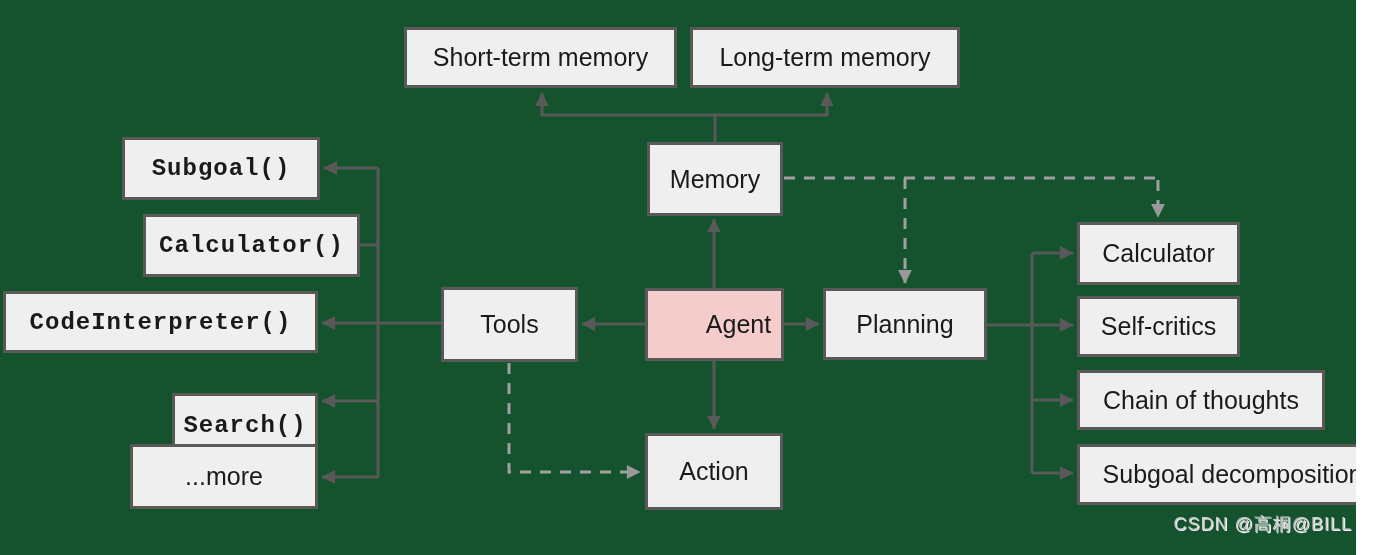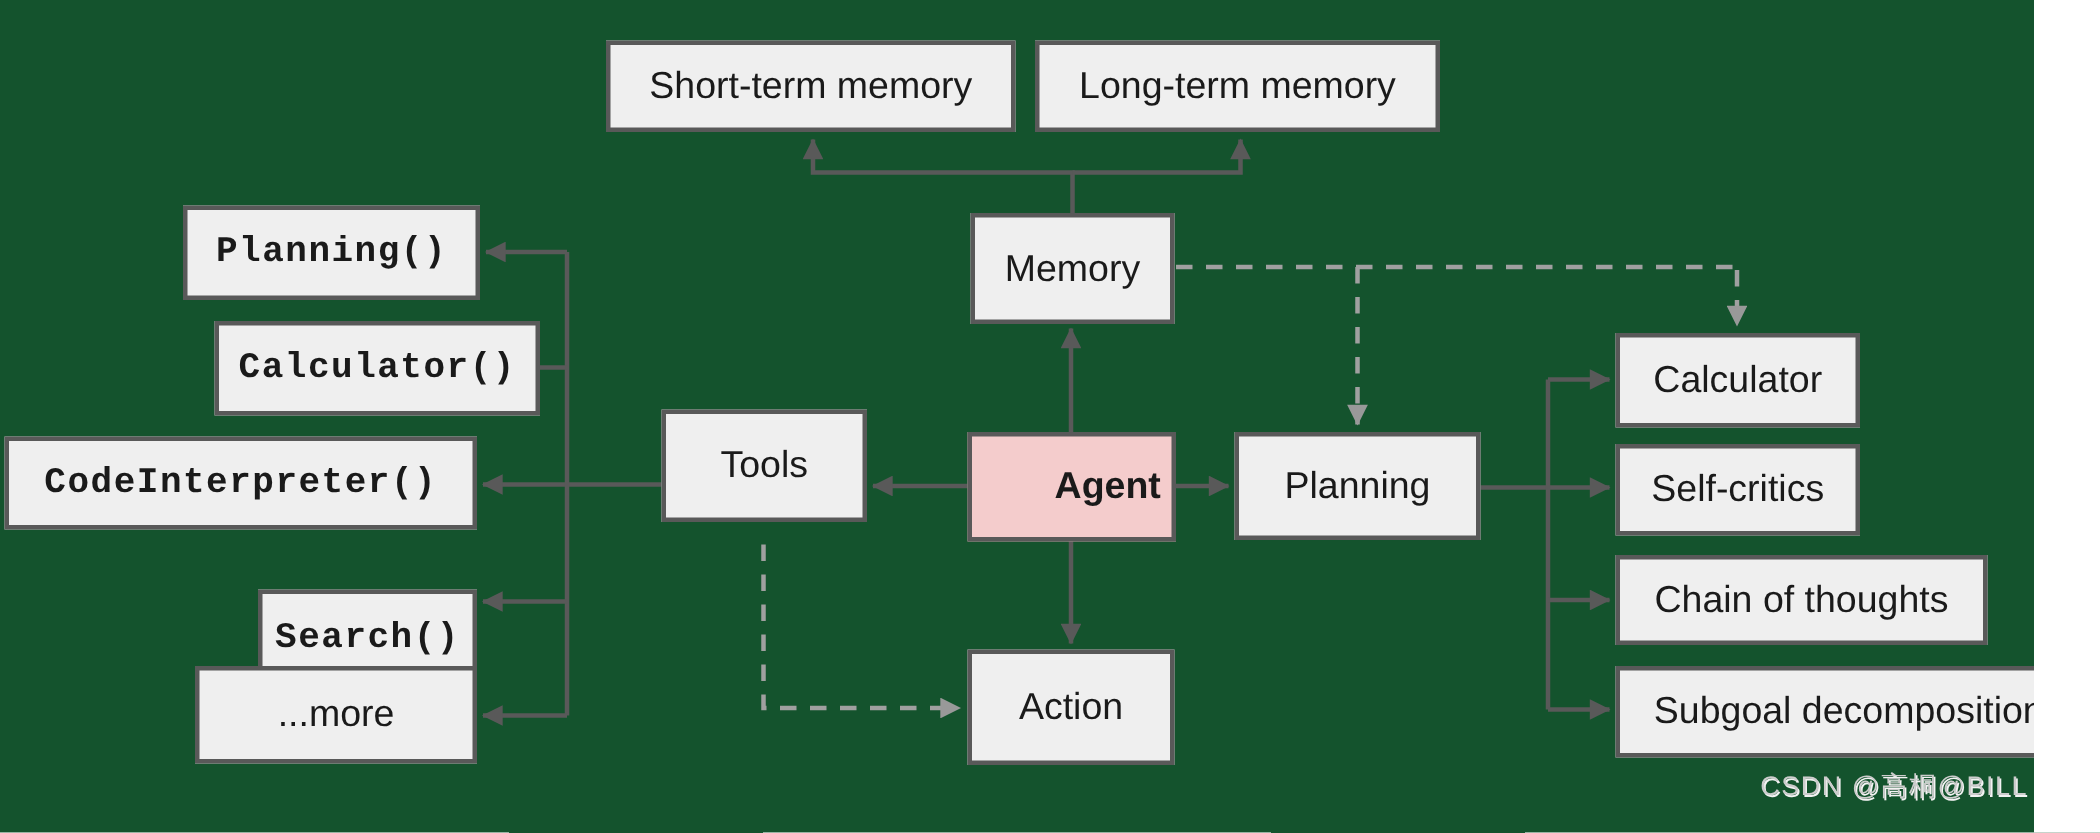--- a/index.html
+++ b/index.html
@@ -117,7 +117,7 @@
 
   <div class="node" style="left:645px; top:433px; width:138px; height:77px;">Action</div>
 
-  <div class="node mono" style="left:122px; top:137px; width:198px; height:63px;">Planning()</div>
+  <div class="node mono" style="left:122px; top:137px; width:198px; height:63px;">Subgoal()</div>
 
   <div class="node mono" style="left:103px; top:214px; width:217px; height:63px;margin-left:40px;">Calculator()</div>
 

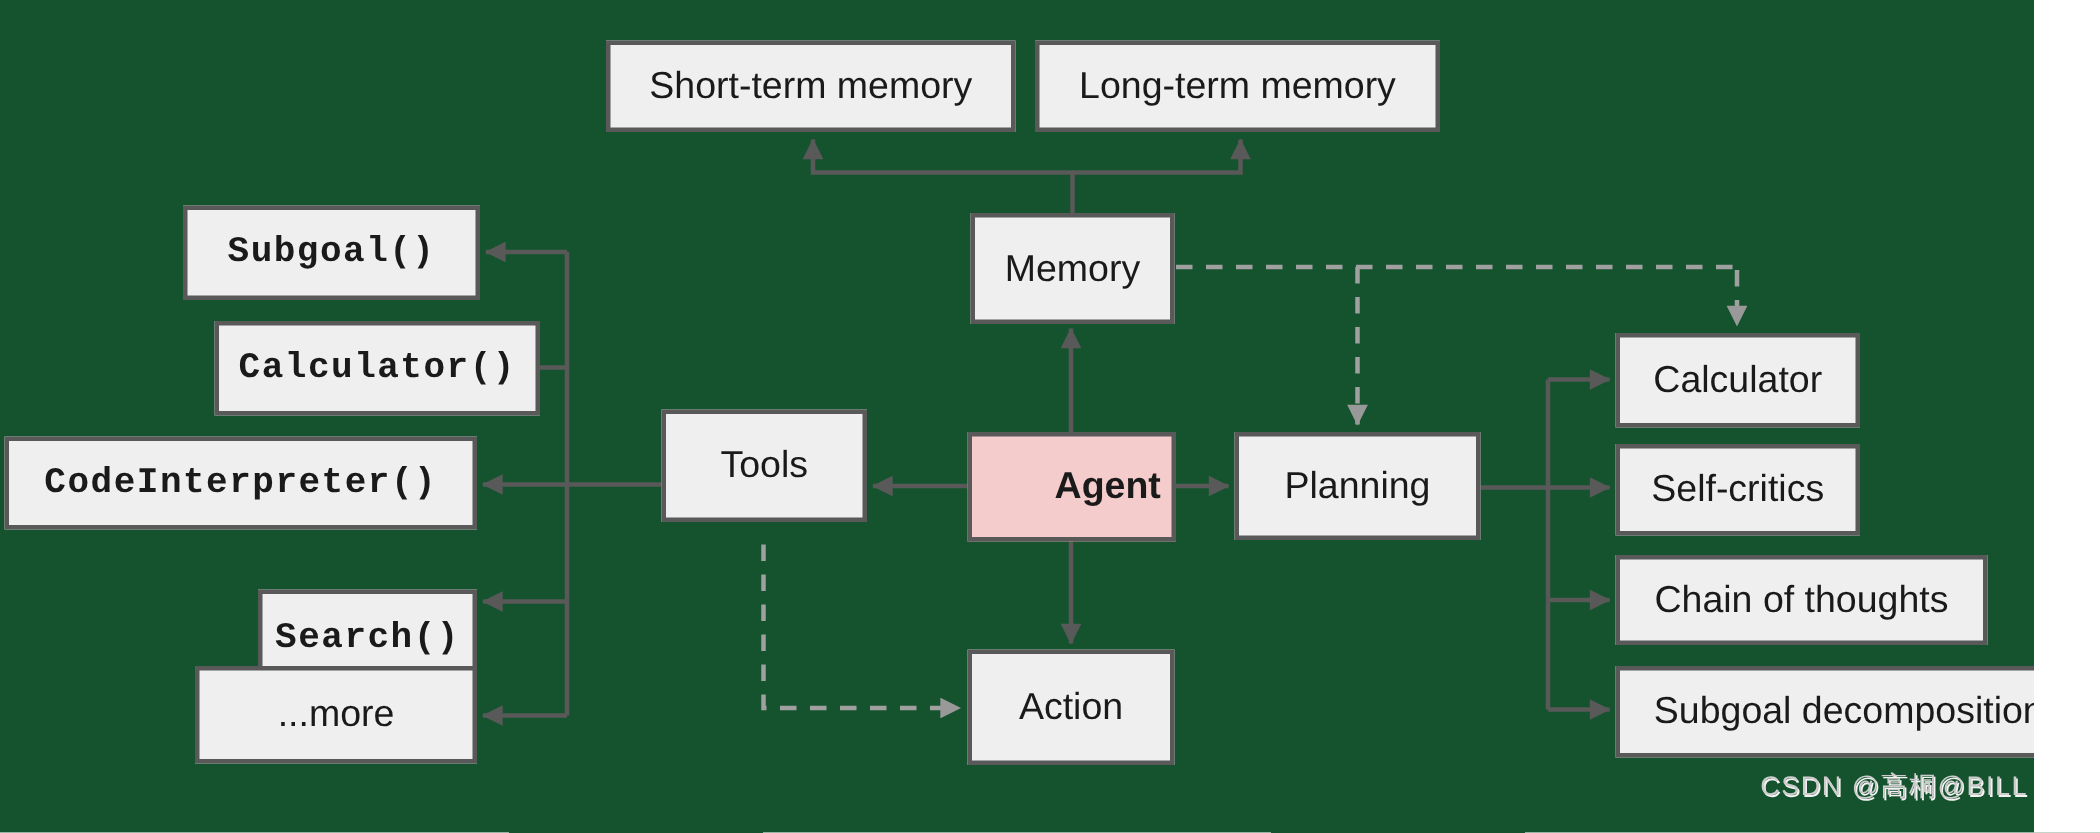--- a/index.html
+++ b/index.html
@@ -111,7 +111,7 @@
 
   <div class="node agent" style="left:645px; top:288px; width:139px; height:73px;">Agent</div>
 
-  <div class="node" style="left:441px; top:273px; width:137px; height:75px;">Tools</div>
+  <div class="node" style="left:441px; top:287px; width:137px; height:75px;">Tools</div>
 
   <div class="node" style="left:823px; top:288px; width:164px; height:72px;">Planning</div>
 

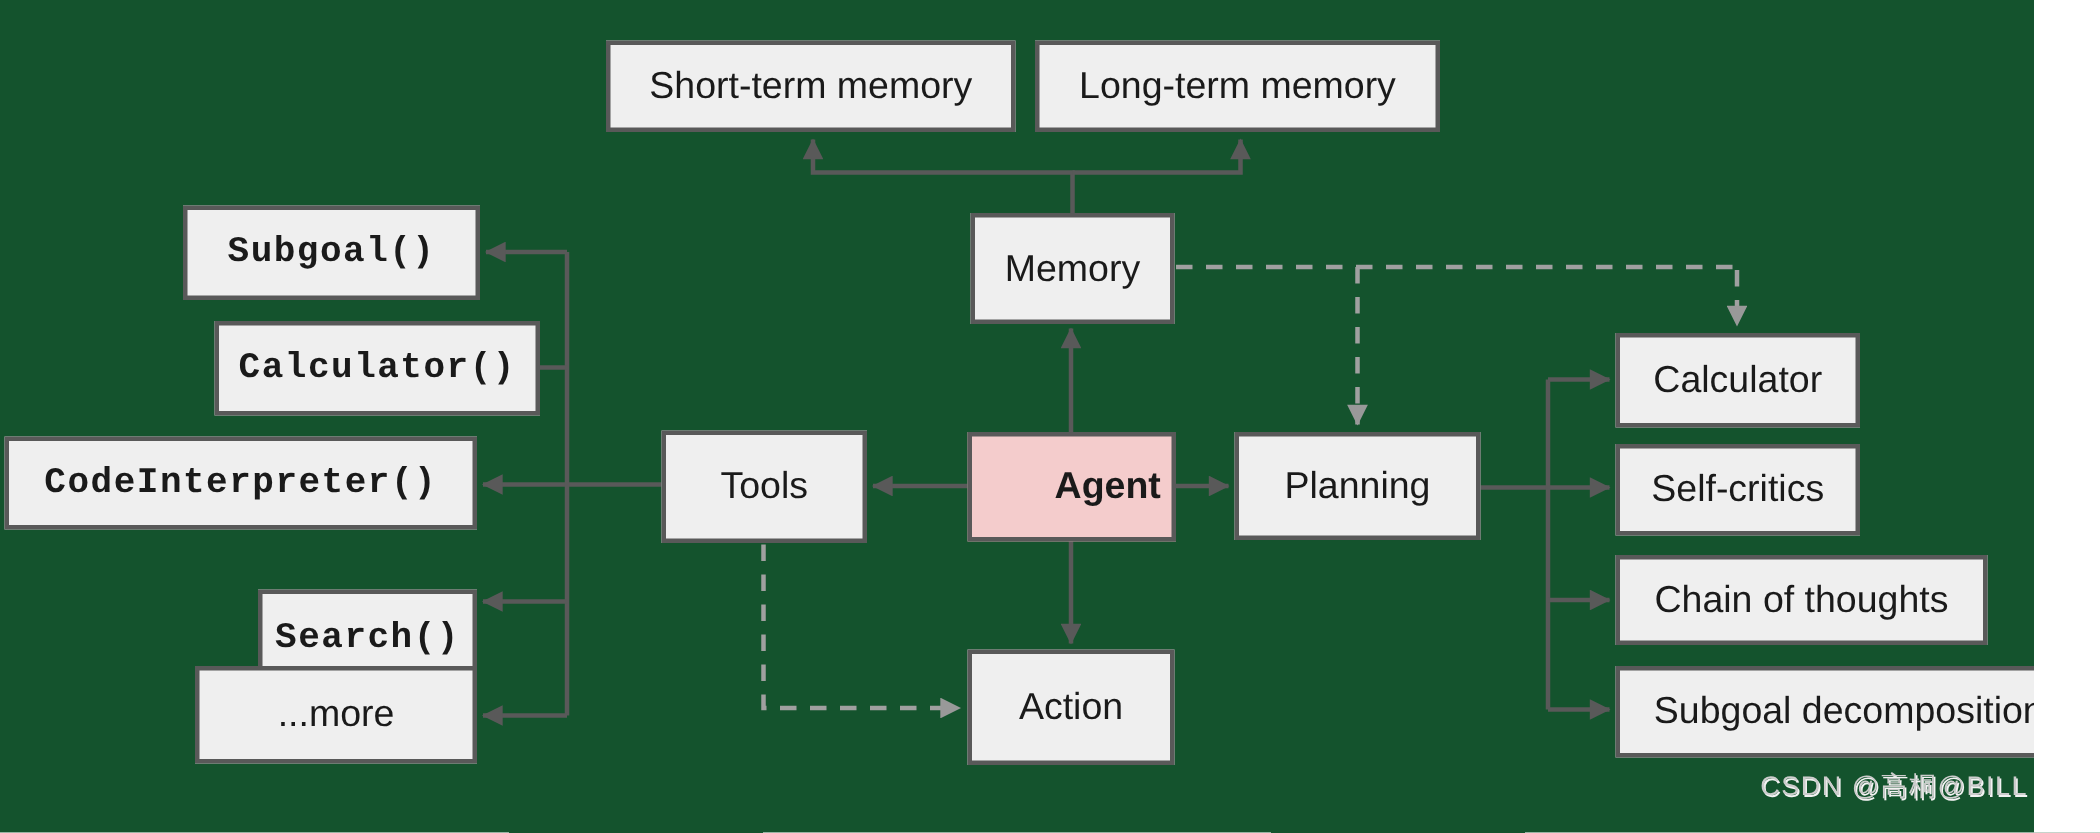--- a/index.html
+++ b/index.html
@@ -33,7 +33,7 @@
   }
   .node.agent {
     background: #f4cccc;
-    font-weight: bold;
+    font-weight: normal;
     padding-left: 48px;
   }
   .watermark {

